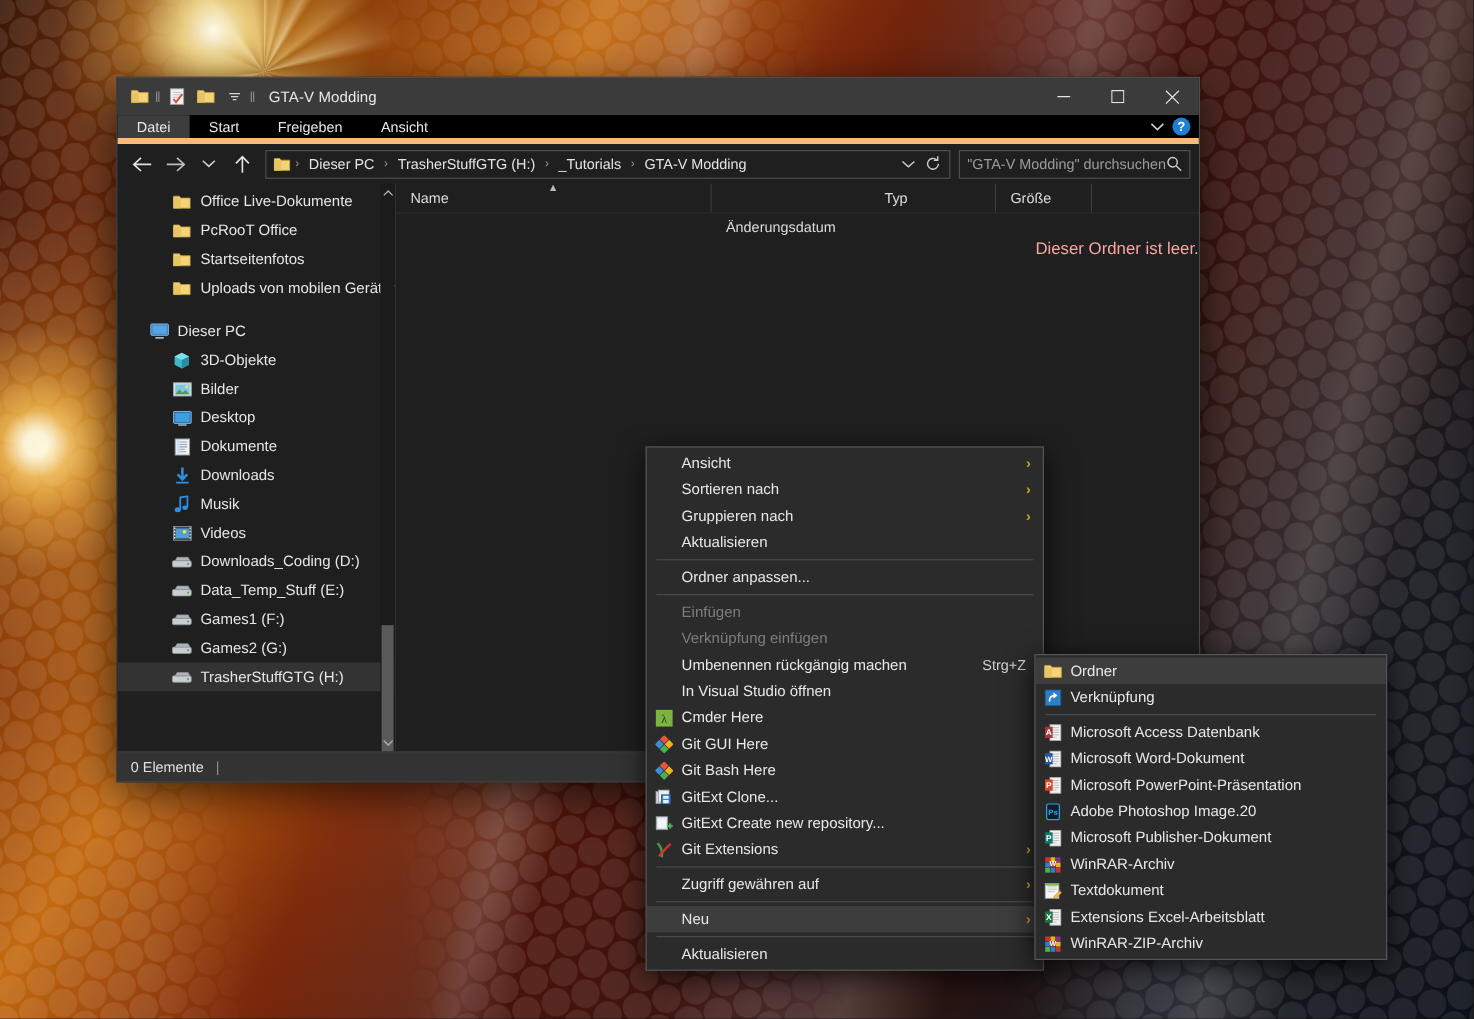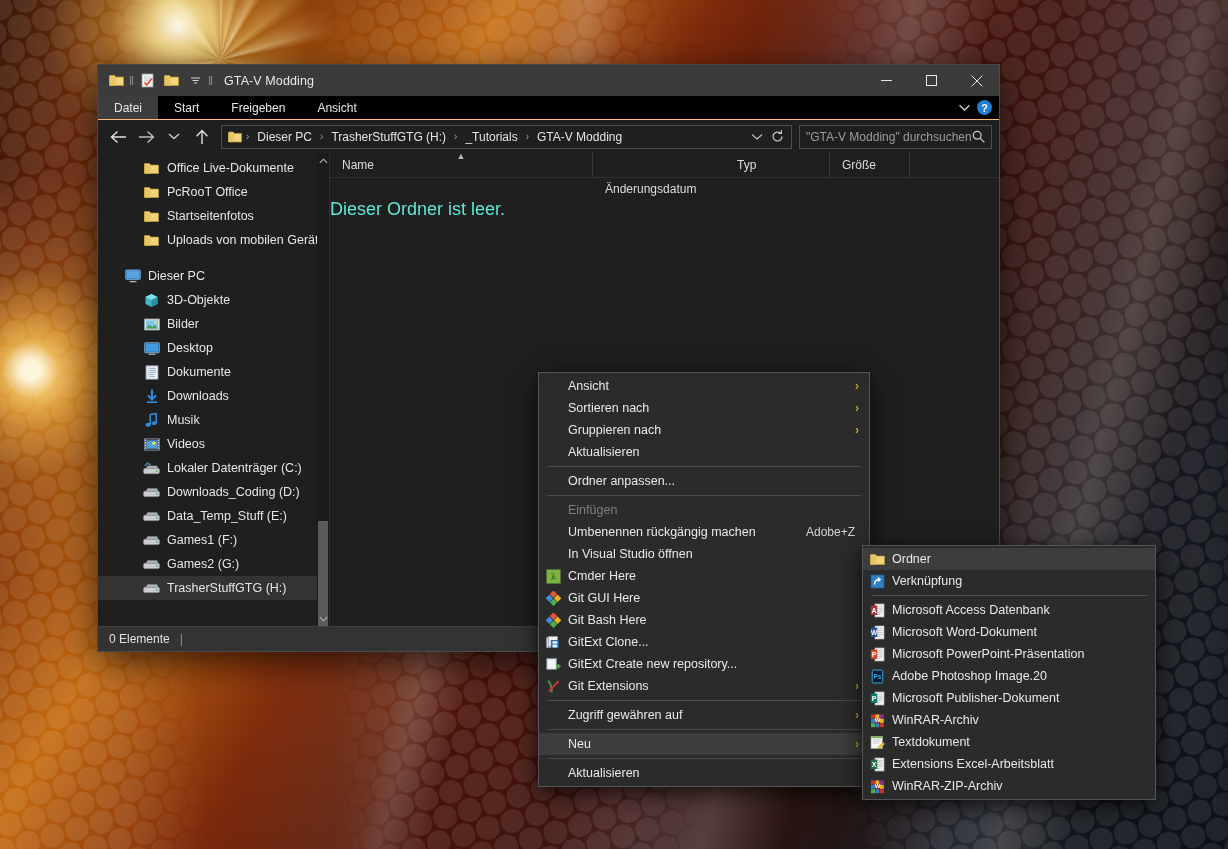--- a/index.html
+++ b/index.html
@@ -100,7 +100,7 @@
 
   .ribbon{
     height:24px; background:#000; display:flex; align-items:stretch; flex:0 0 24px;
-    border-bottom:1px solid #fdba74;
+    border-bottom:5px solid #fdba74;
   }
   .rtab{ padding:0 16px; display:flex; align-items:center; font-size:12px; color:#e6e6e6; }
   .rtab.active{ background:#3d3d3d; }

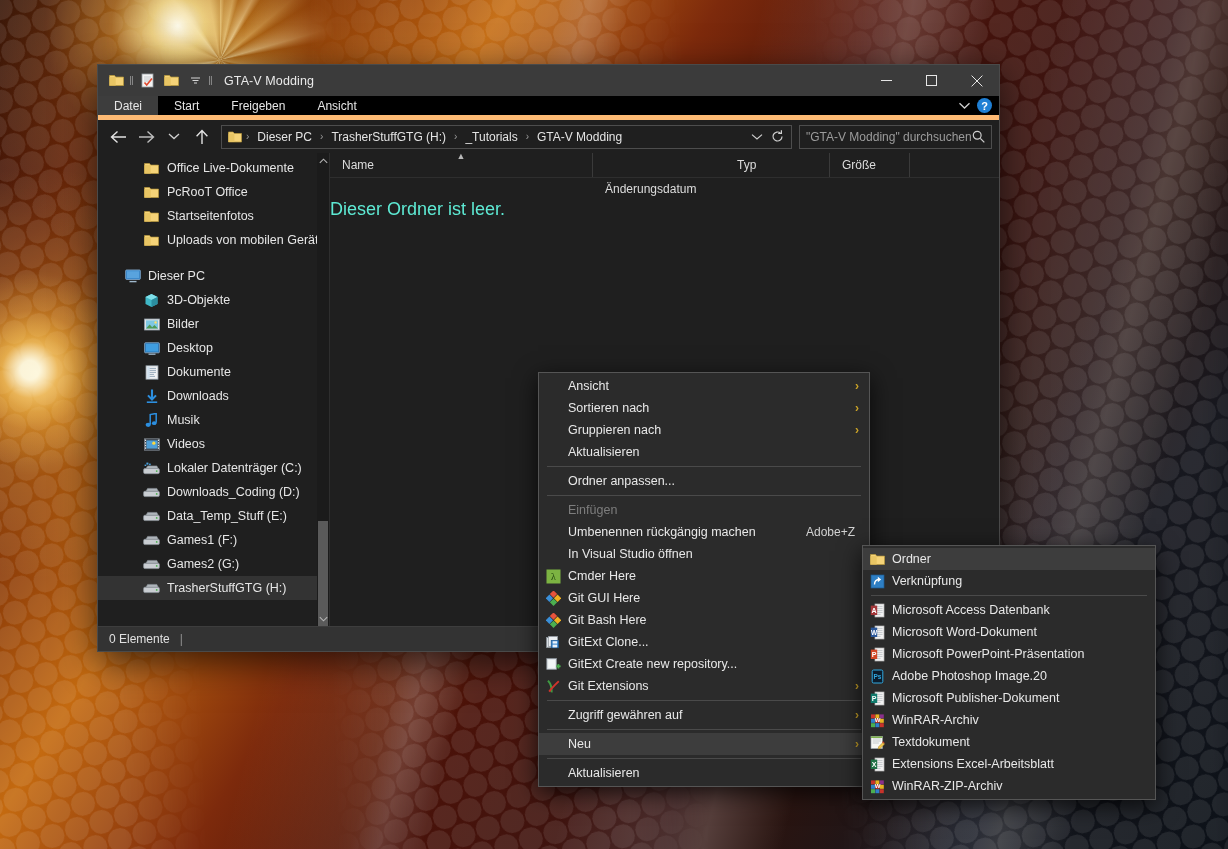--- a/index.html
+++ b/index.html
@@ -155,7 +155,7 @@
   .colhdr{ height:25px; display:flex; align-items:stretch; border-bottom:1px solid #2e2e2e; position:relative; }
   .col{ display:flex; align-items:center; font-size:12px; color:#dcdcdc; padding-left:12px; border-right:1px solid #3a3a3a; position:relative; }
   .sortmark{ position:absolute; left:50%; top:-1px; transform:translateX(-50%); color:#b9b9b9; font-size:9px; line-height:9px; }
-  .empty-msg{ margin-top:21px; text-align:left; font-size:18px; color:#5eead4; }
+  .empty-msg{ margin-top:21px; text-align:right; font-size:14px; color:#fca5a5; }
 
   .statusbar{
     flex:0 0 25px; height:25px; background:#333333; border-top:1px solid #3d3d3d;

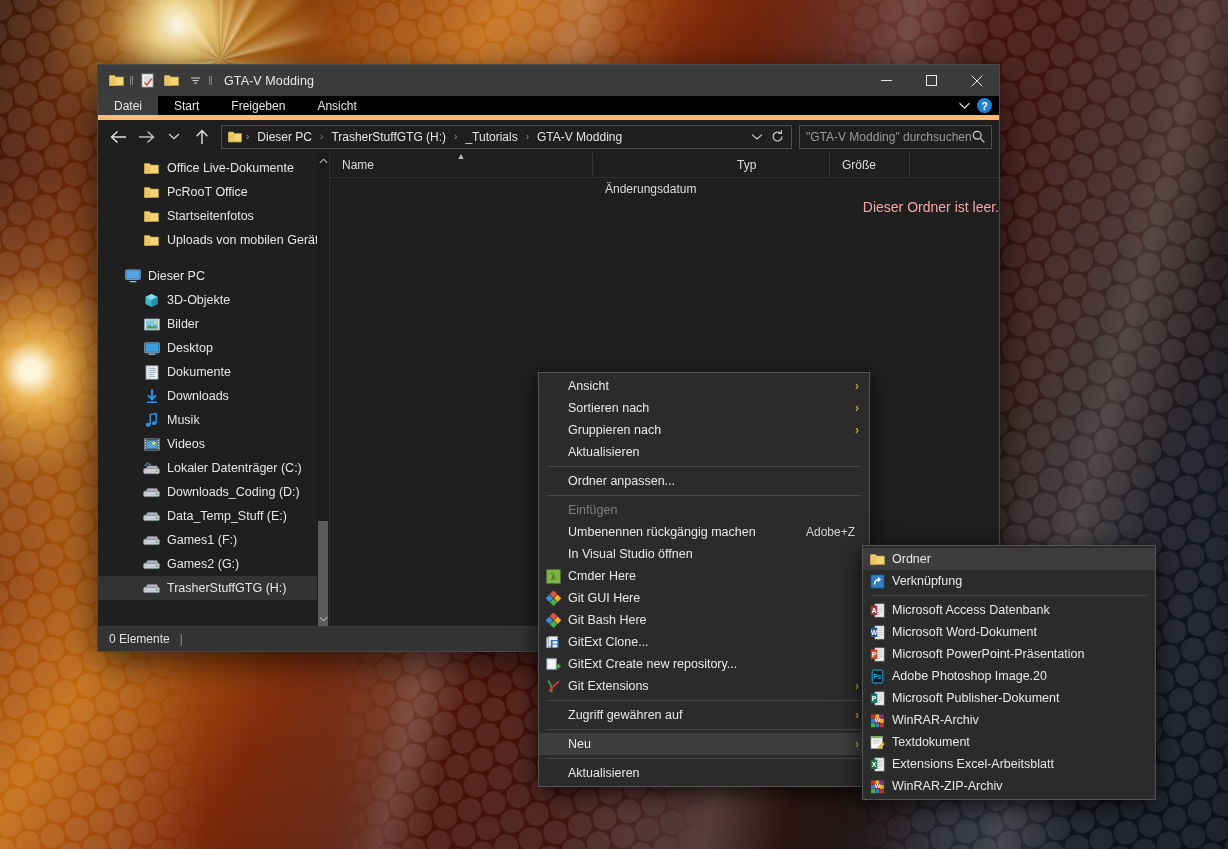--- a/index.html
+++ b/index.html
@@ -458,19 +458,6 @@
         </div>
         <div class="tnode ind1">
           <span class="ico">
-              <svg width="17" height="13" viewBox="0 0 17 13">
-                <path d="M2 6.5h13a1.4 1.4 0 0 1 1.4 1.4v2.4a1.4 1.4 0 0 1-1.4 1.4H2A1.4 1.4 0 0 1 .6 10.3V7.9A1.4 1.4 0 0 1 2 6.5z" fill="#c9cdd2" stroke="#8c939b" stroke-width="0.7"></path>
-                <path d="M3 6.5l1.6-2.6h9.2l1.4 2.6z" fill="#aeb4ba" stroke="#8c939b" stroke-width="0.6"></path>
-                <circle cx="13.7" cy="9.1" r="0.9" fill="#4caf50"></circle>
-                <rect x="3.4" y="0.6" width="2" height="2" fill="#4da3dd"></rect>
-                <rect x="6.1" y="1.6" width="1.6" height="1.6" fill="#4da3dd"></rect>
-                <rect x="1.6" y="2.6" width="1.6" height="1.4" fill="#4da3dd"></rect>
-              </svg>
-            </span>
-          <span>Lokaler Datenträger (C:)</span>
-        </div>
-        <div class="tnode ind1">
-          <span class="ico">
               <svg width="17" height="12" viewBox="0 0 17 12">
                 <path d="M2 5.2h13a1.4 1.4 0 0 1 1.4 1.4v2.6A1.4 1.4 0 0 1 15 10.6H2A1.4 1.4 0 0 1 .6 9.2V6.6A1.4 1.4 0 0 1 2 5.2z" fill="#c9cdd2" stroke="#8c939b" stroke-width="0.7"></path>
                 <path d="M3 5.2l1.6-2.8h9.2l1.4 2.8z" fill="#aeb4ba" stroke="#8c939b" stroke-width="0.6"></path>

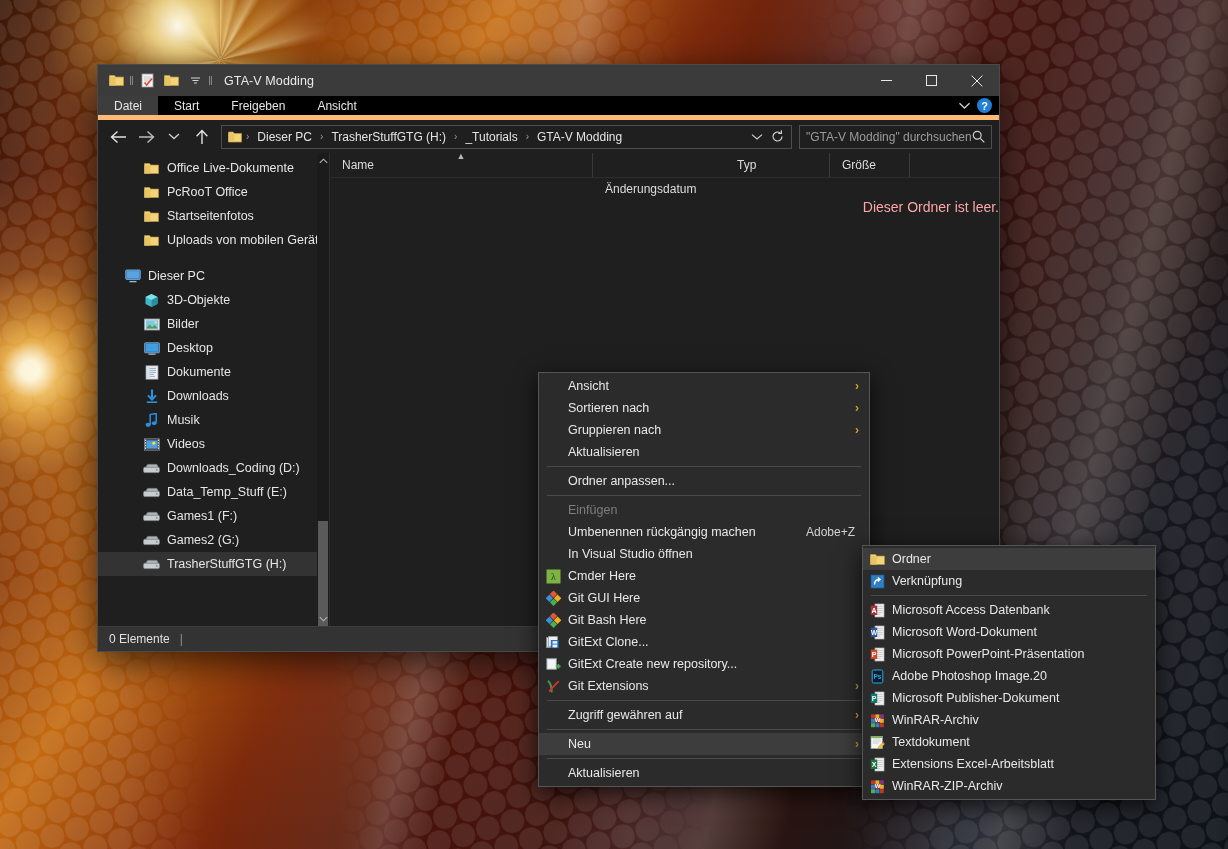--- a/index.html
+++ b/index.html
@@ -588,6 +588,10 @@
     <span class="micon"></span>
     <span class="mlabel">Einfügen</span>
   </div>
+  <div class="mi disabled">
+    <span class="micon"></span>
+    <span class="mlabel">Verknüpfung einfügen</span>
+  </div>
   <div class="mi">
     <span class="micon"></span>
     <span class="mlabel">Umbenennen rückgängig machen</span>

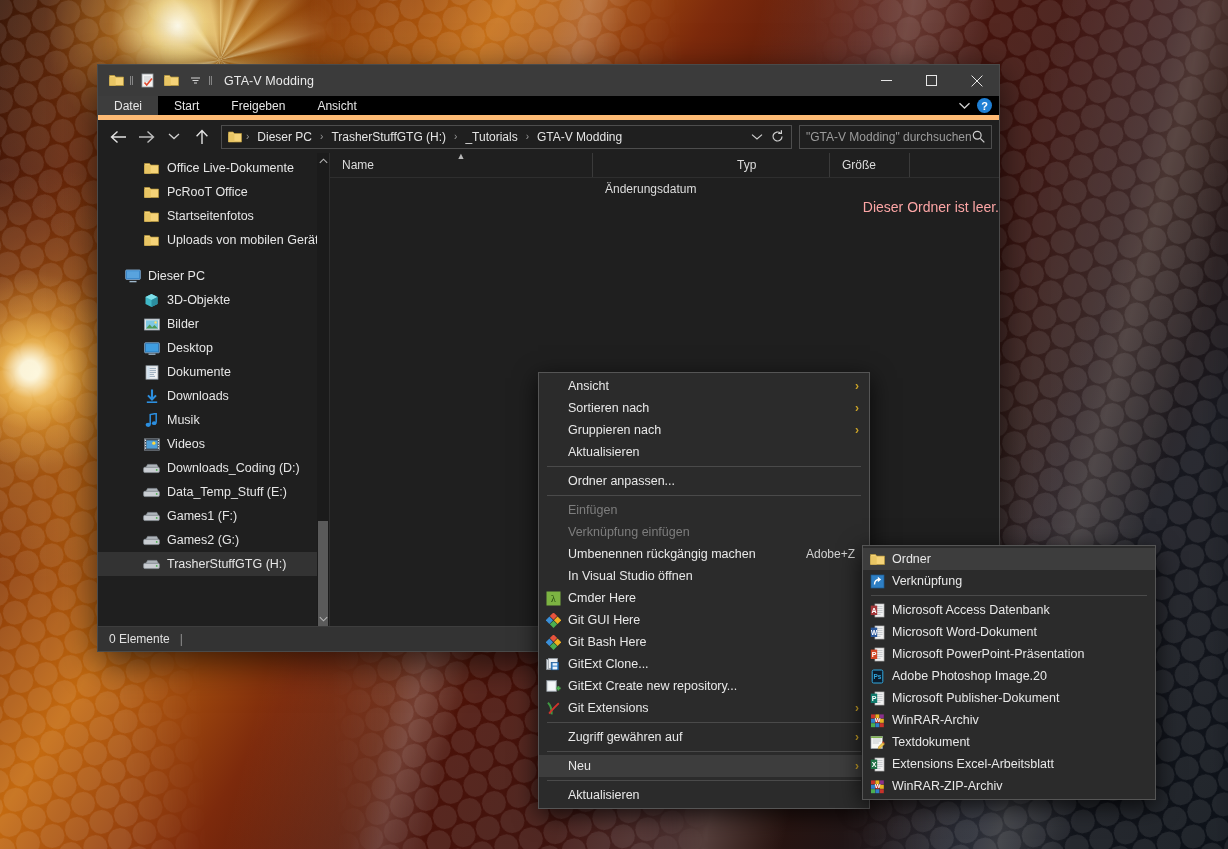--- a/index.html
+++ b/index.html
@@ -595,7 +595,7 @@
   <div class="mi">
     <span class="micon"></span>
     <span class="mlabel">Umbenennen rückgängig machen</span>
-    <span class="maccel">Adobe+Z</span>
+    <span class="maccel">Strg+Z</span>
   </div>
   <div class="mi">
     <span class="micon"></span>

